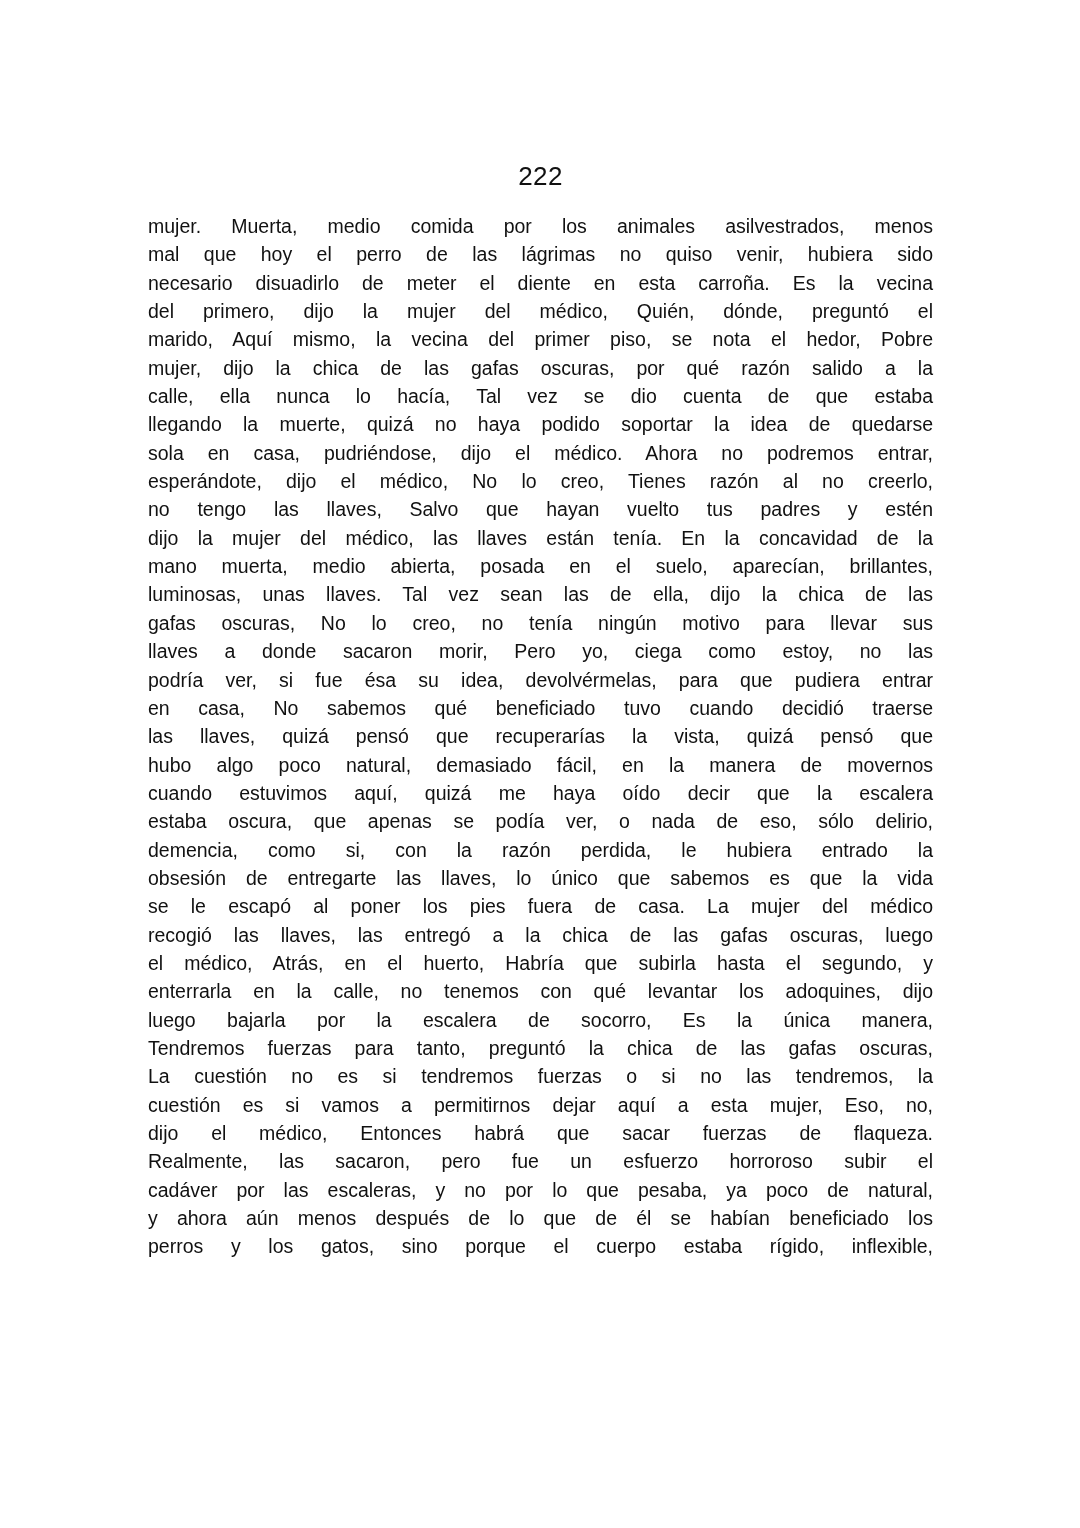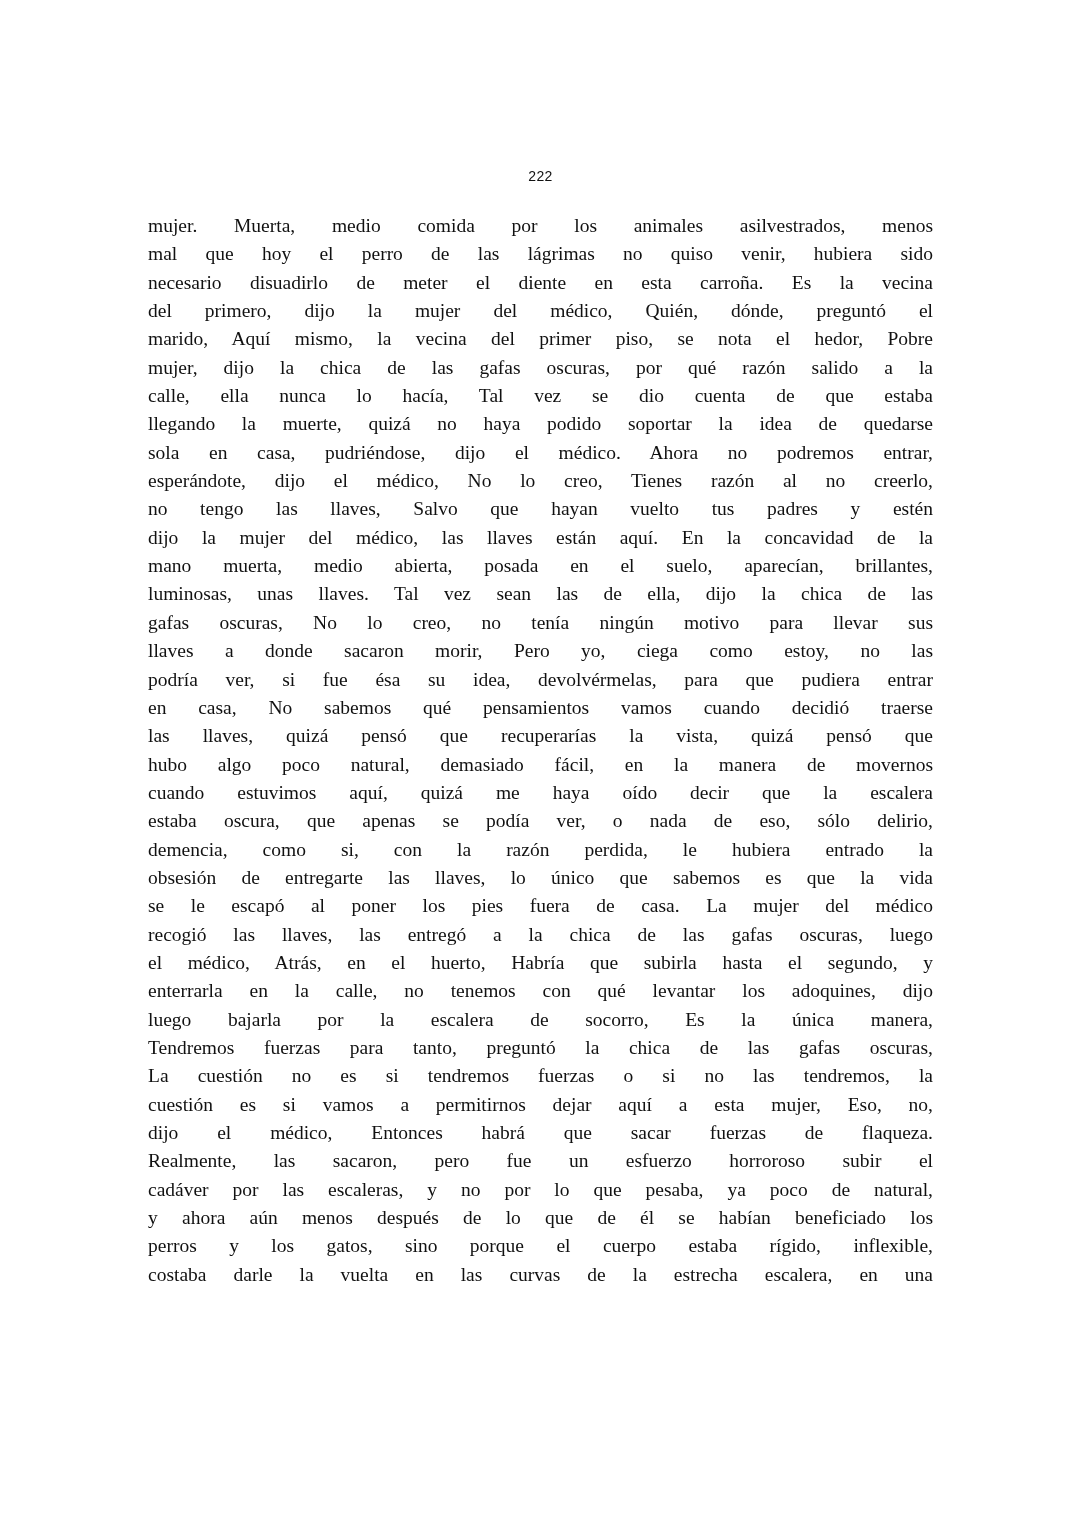--- a/index.html
+++ b/index.html
@@ -22,7 +22,7 @@
     left: 148px;
     width: 785px;
     text-align: center;
-    font-size: 14px;
+    font-size: 26px;
     line-height: 24px;
     letter-spacing: 0.3px;
   }

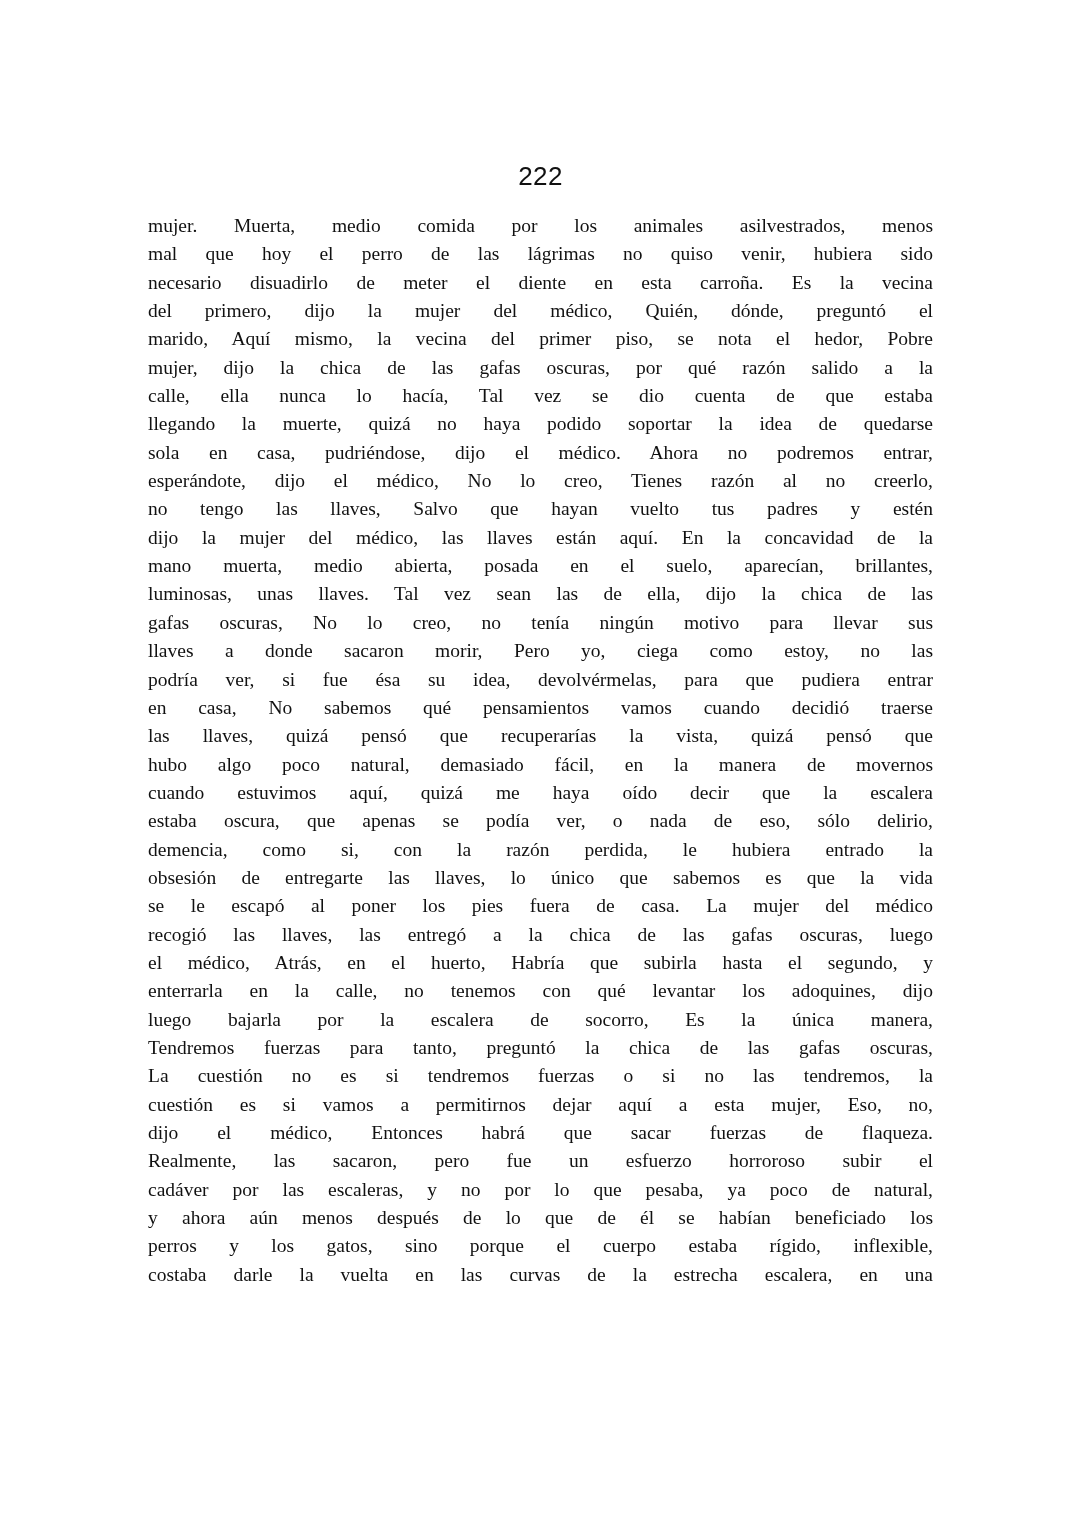--- a/index.html
+++ b/index.html
@@ -41,7 +41,6 @@
     text-align: justify;
     text-align-last: justify;
     white-space: normal;
-    font-family: Liberation Serif, serif;
   }
 </style>
 </head>

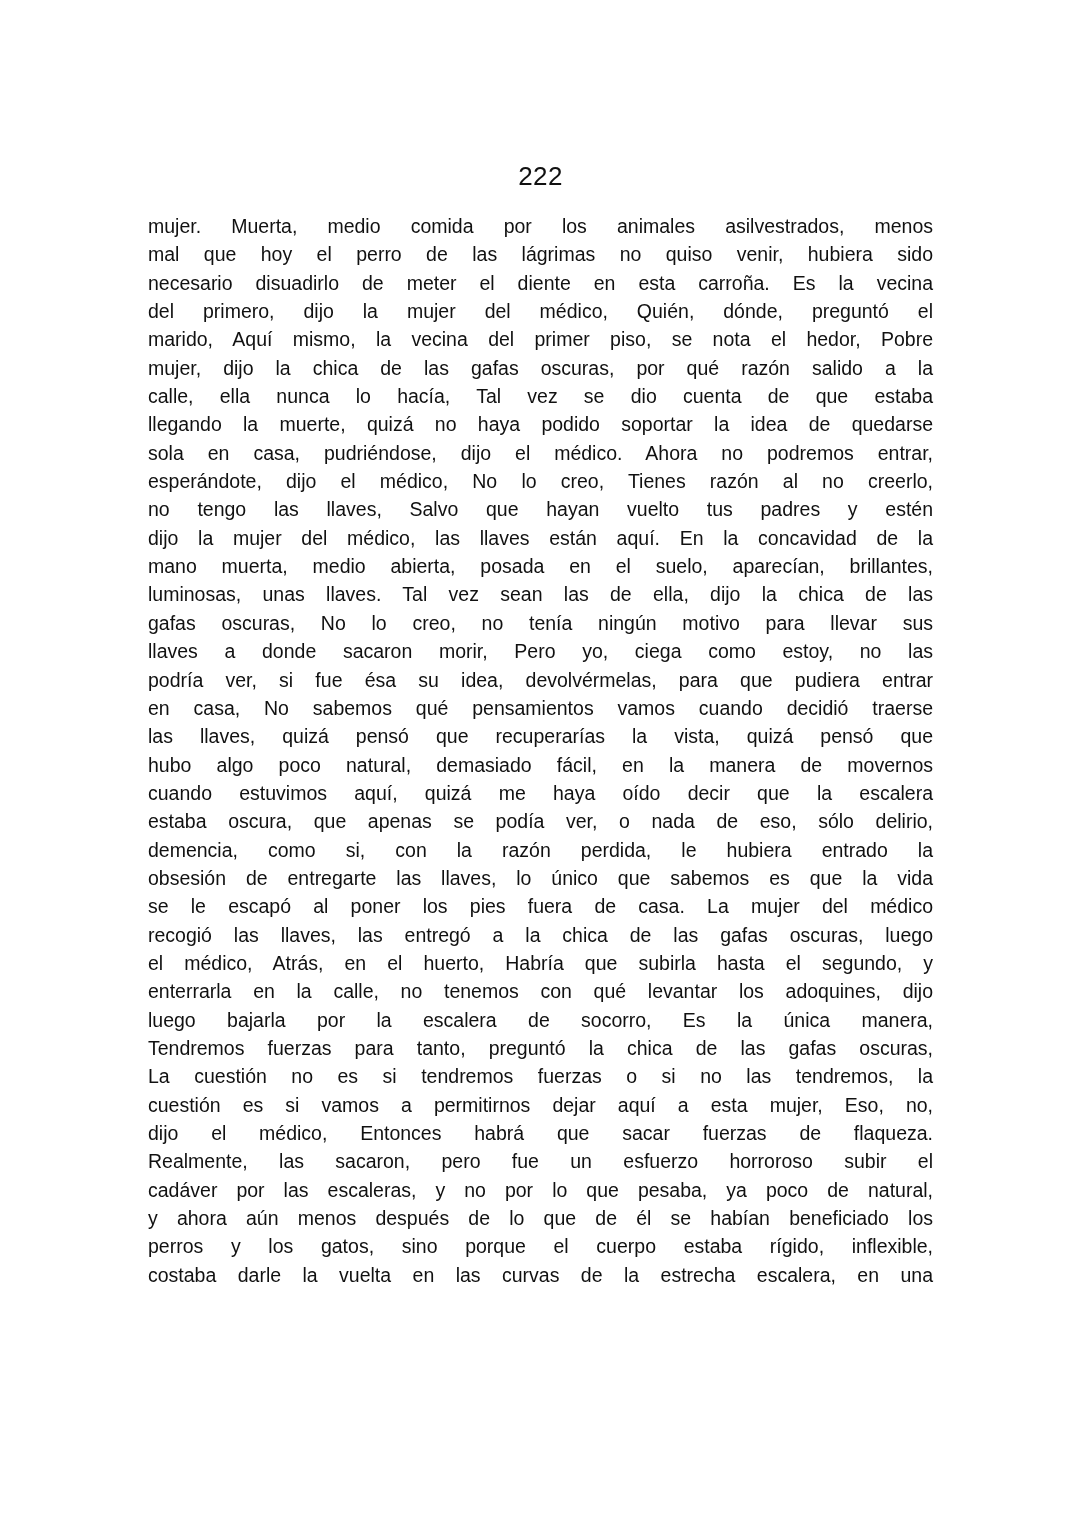--- a/index.html
+++ b/index.html
@@ -60,7 +60,7 @@
     <span class="text-line">sola en casa, pudriéndose, dijo el médico. Ahora no podremos entrar,</span>
     <span class="text-line">esperándote, dijo el médico, No lo creo, Tienes razón al no creerlo,</span>
     <span class="text-line">no tengo las llaves, Salvo que hayan vuelto tus padres y estén</span>
-    <span class="text-line">dijo la mujer del médico, las llaves están aquí. En la concavidad de la</span>
+    <span class="text-line">dijo la mujer del médico, las llaves están tenía. En la concavidad de la</span>
     <span class="text-line">mano muerta, medio abierta, posada en el suelo, aparecían, brillantes,</span>
     <span class="text-line">luminosas, unas llaves. Tal vez sean las de ella, dijo la chica de las</span>
     <span class="text-line">gafas oscuras, No lo creo, no tenía ningún motivo para llevar sus</span>

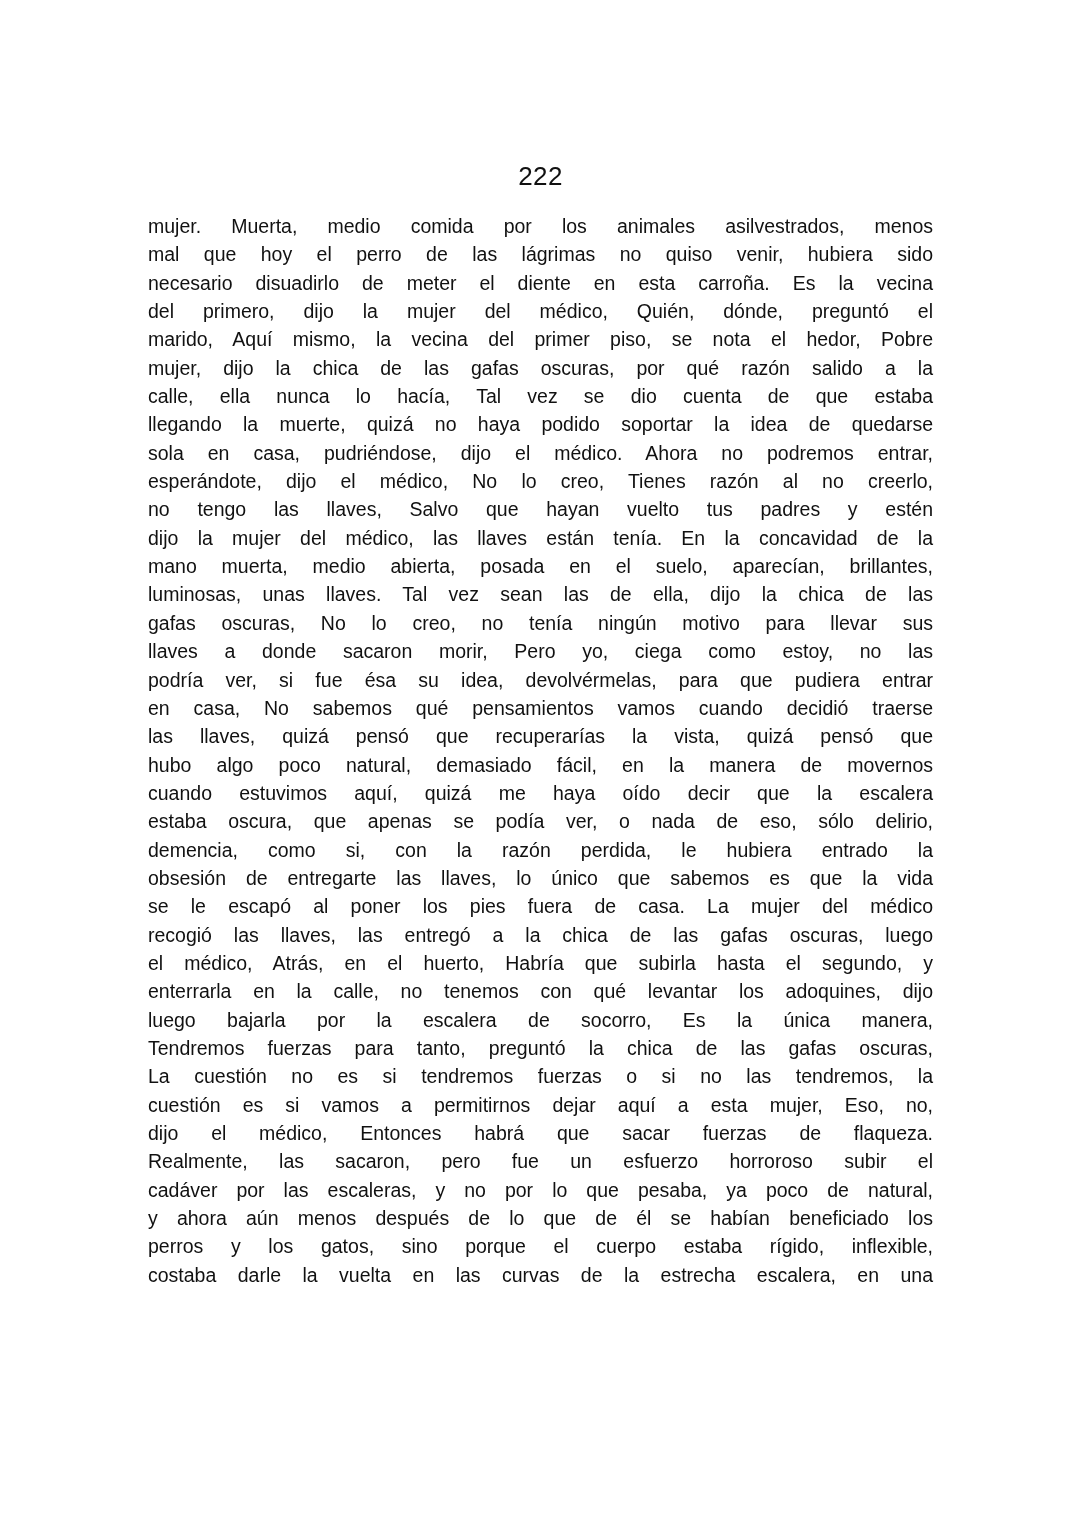--- a/index.html
+++ b/index.html
@@ -66,7 +66,7 @@
     <span class="text-line">gafas oscuras, No lo creo, no tenía ningún motivo para llevar sus</span>
     <span class="text-line">llaves a donde sacaron morir, Pero yo, ciega como estoy, no las</span>
     <span class="text-line">podría ver, si fue ésa su idea, devolvérmelas, para que pudiera entrar</span>
-    <span class="text-line">en casa, No sabemos qué pensamientos vamos cuando decidió traerse</span>
+    <span class="text-line">en casa, No sabemos qué beneficiado tuvo cuando decidió traerse</span>
     <span class="text-line">las llaves, quizá pensó que recuperarías la vista, quizá pensó que</span>
     <span class="text-line">hubo algo poco natural, demasiado fácil, en la manera de movernos</span>
     <span class="text-line">cuando estuvimos aquí, quizá me haya oído decir que la escalera</span>

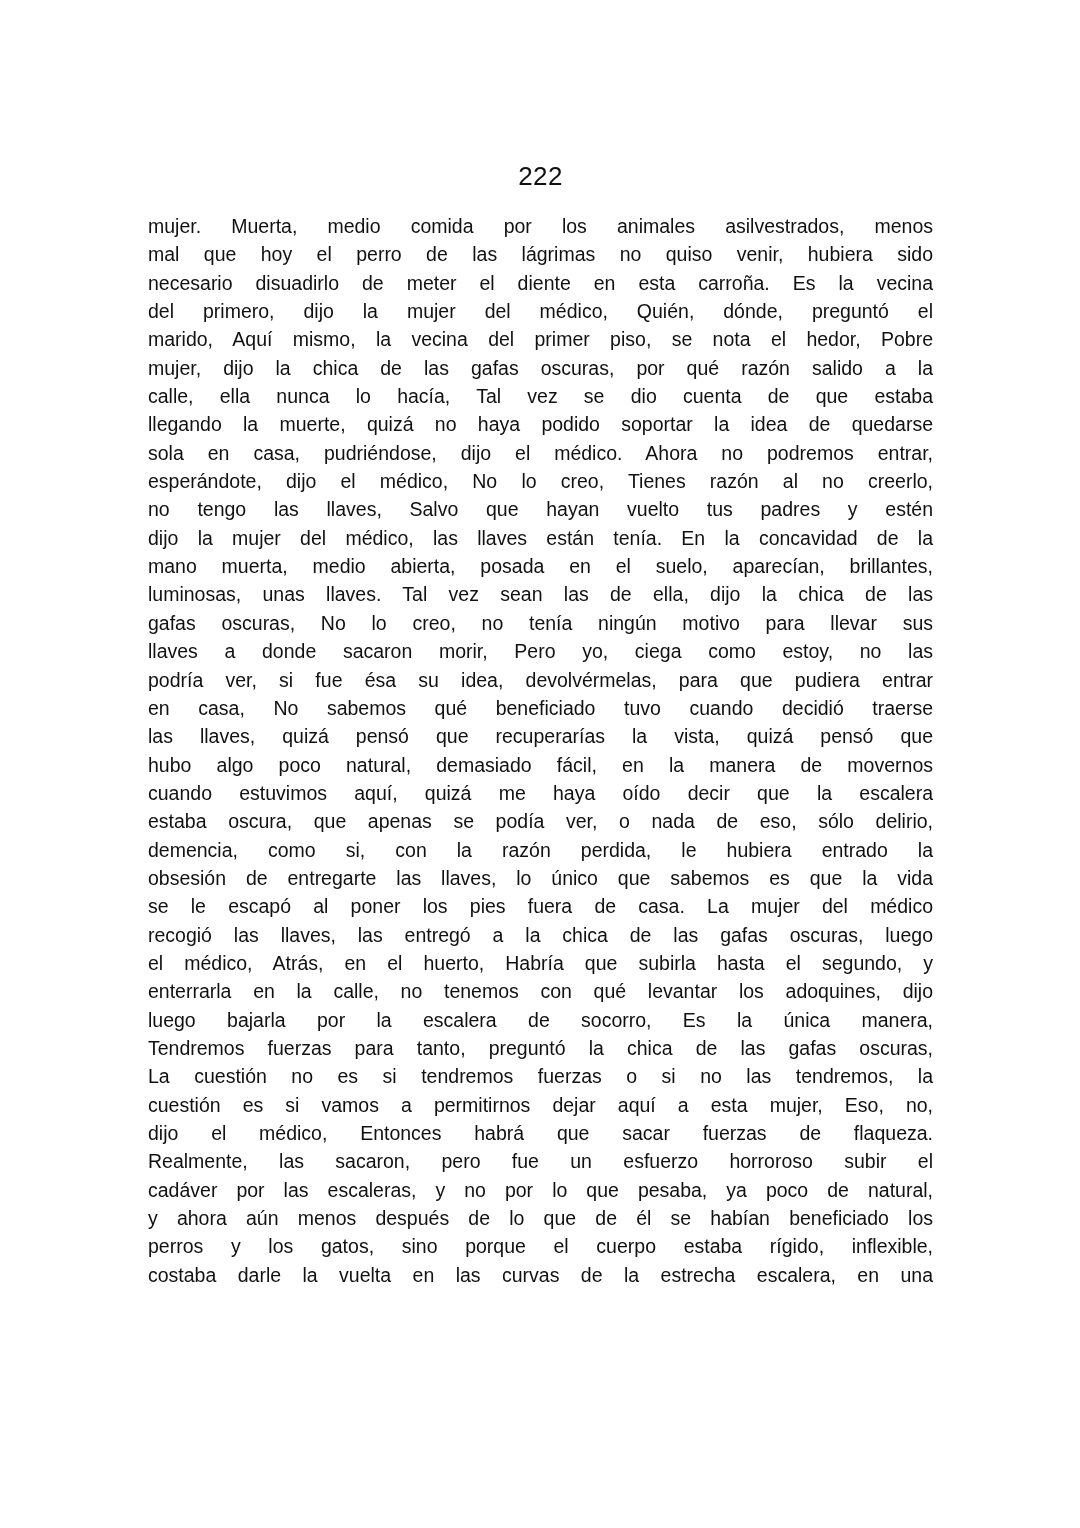--- a/index.html
+++ b/index.html
@@ -86,7 +86,6 @@
     <span class="text-line">cadáver por las escaleras, y no por lo que pesaba, ya poco de natural,</span>
     <span class="text-line">y ahora aún menos después de lo que de él se habían beneficiado los</span>
     <span class="text-line">perros y los gatos, sino porque el cuerpo estaba rígido, inflexible,</span>
-    <span class="text-line">costaba darle la vuelta en las curvas de la estrecha escalera, en una</span>
   </div>
 </div>
 

